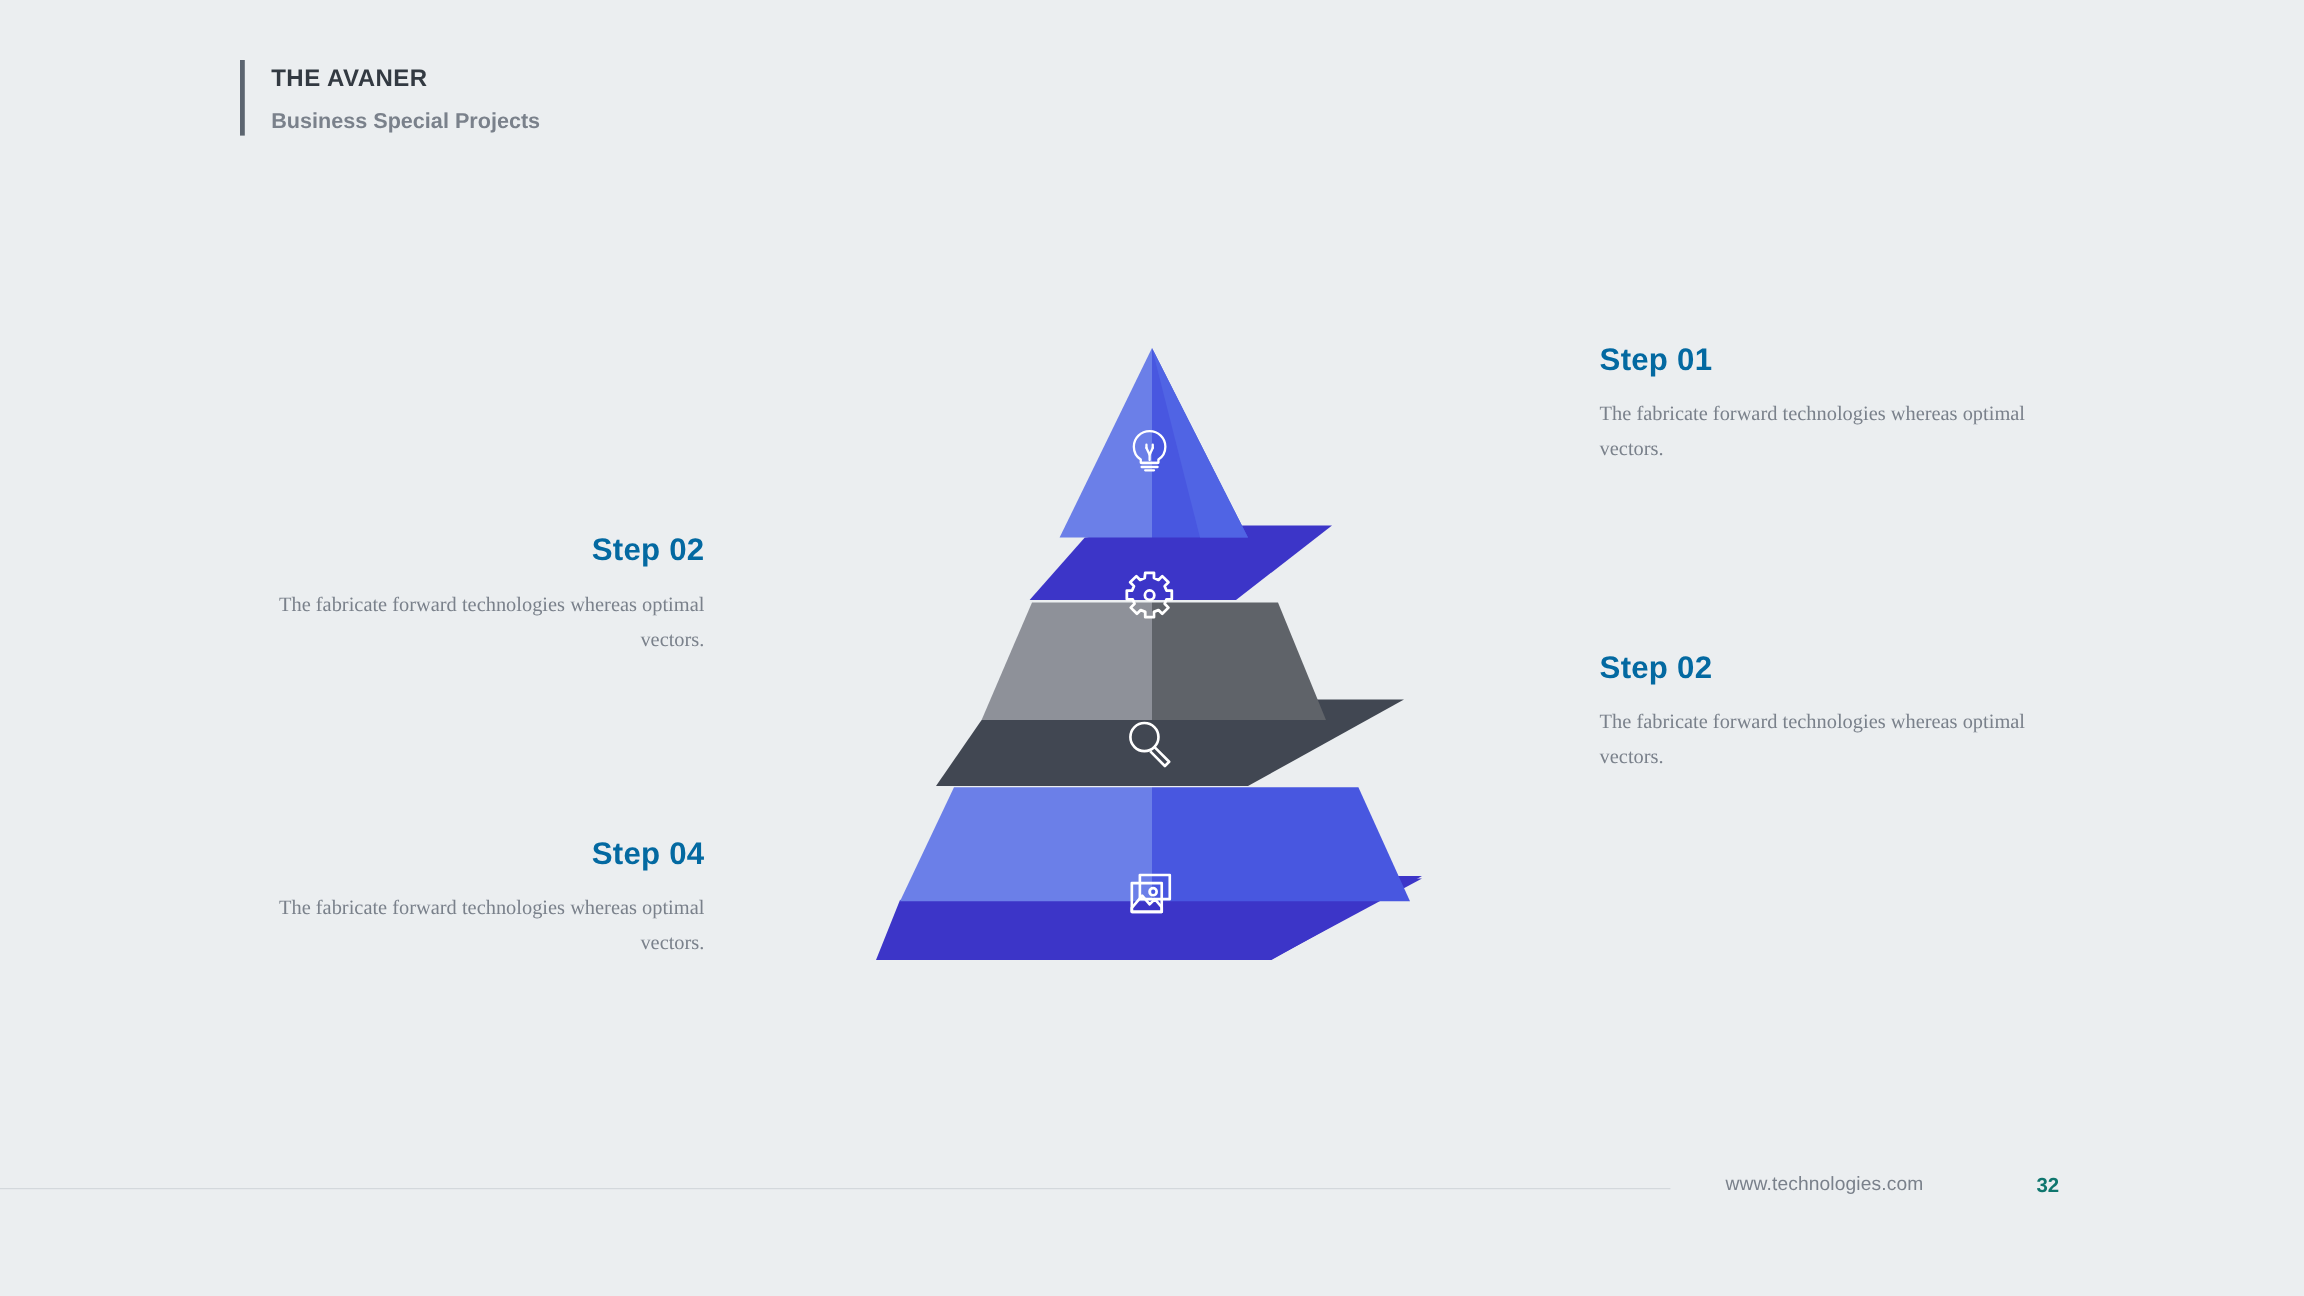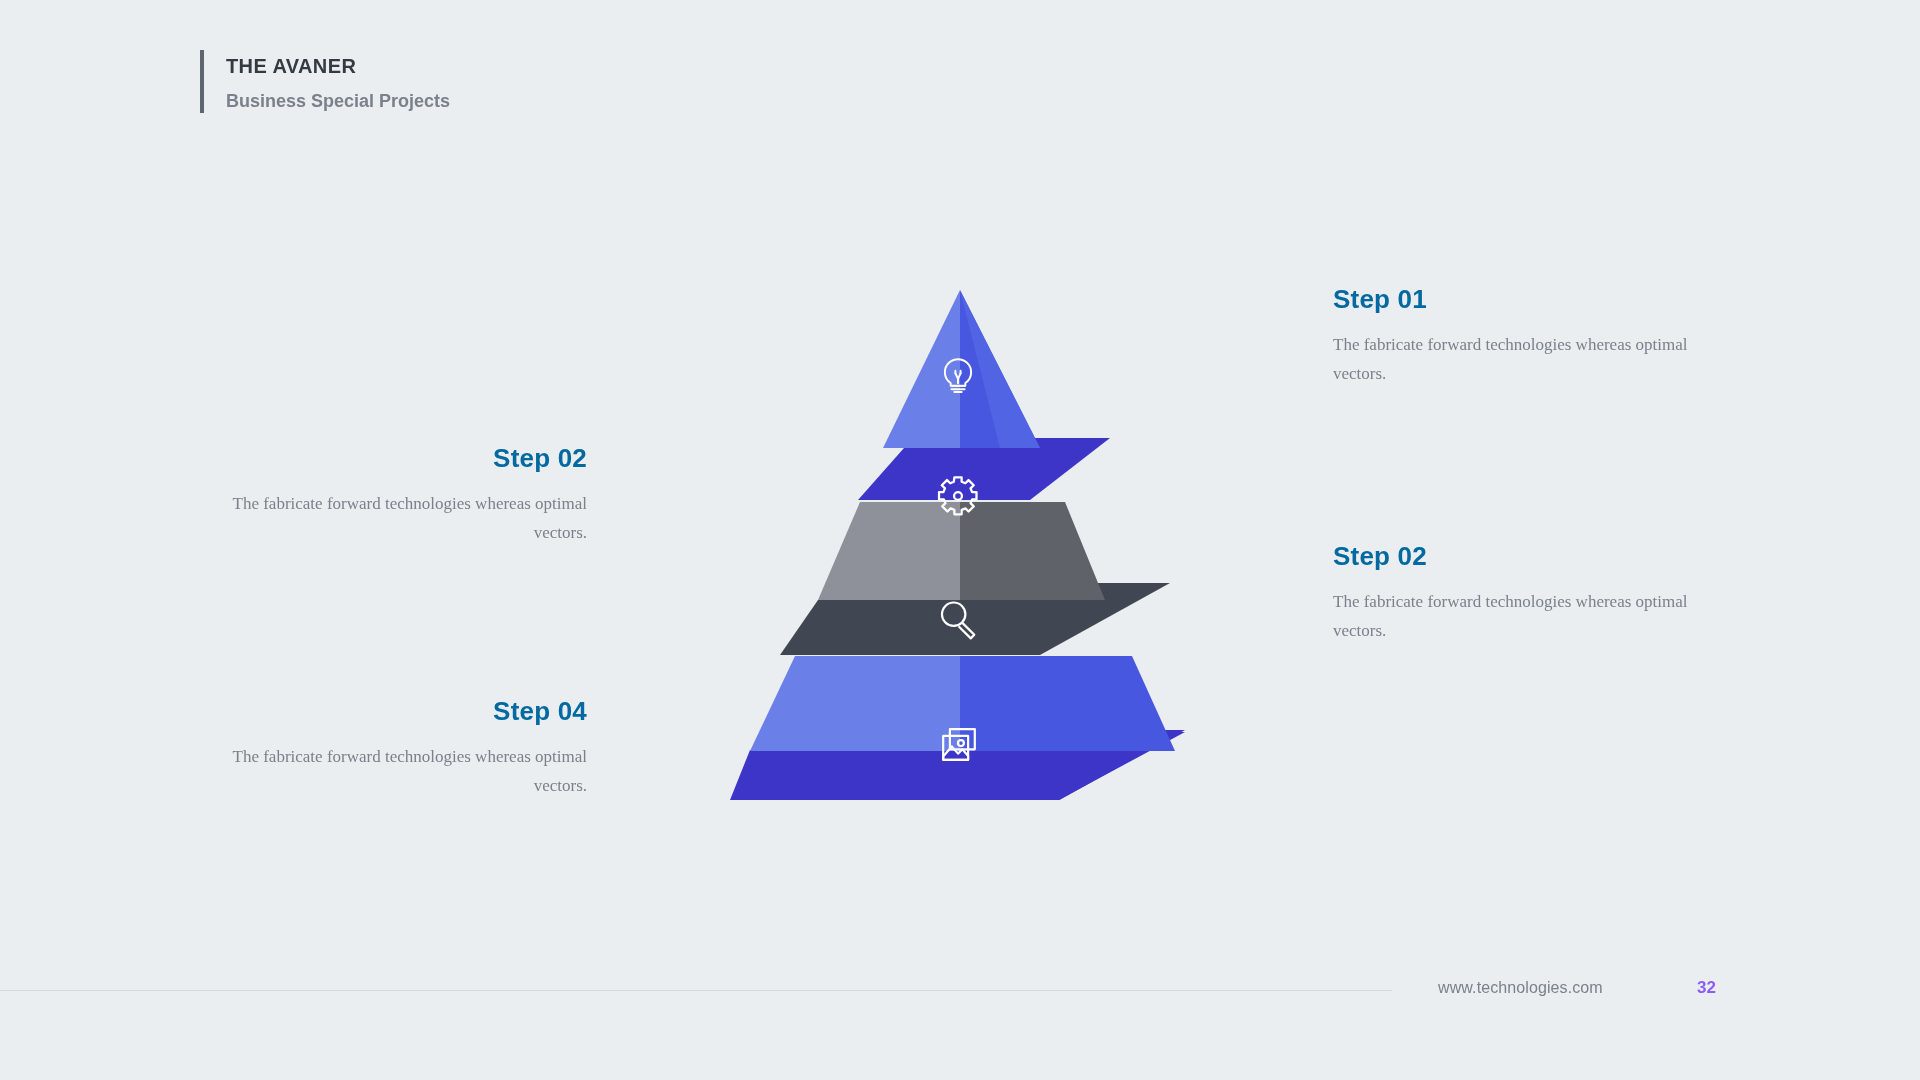--- a/index.html
+++ b/index.html
@@ -136,7 +136,7 @@
     top: 978px;
     font-size: 17px;
     font-weight: 700;
-    color: #8b5cf6;
+    color: #0f766e;
   }
 </style>
 </head>

